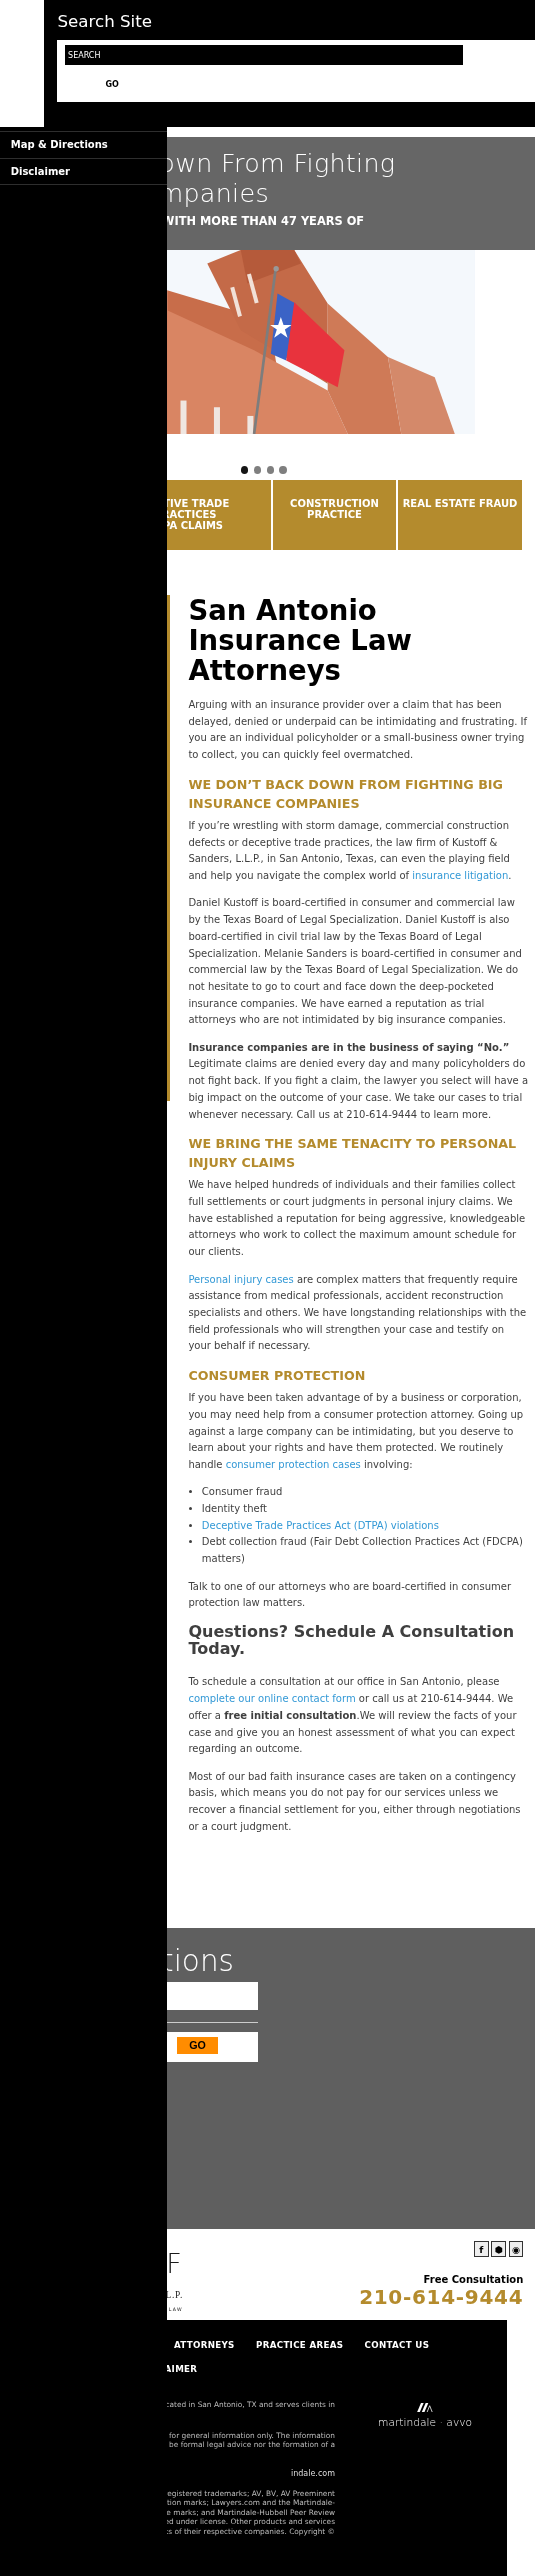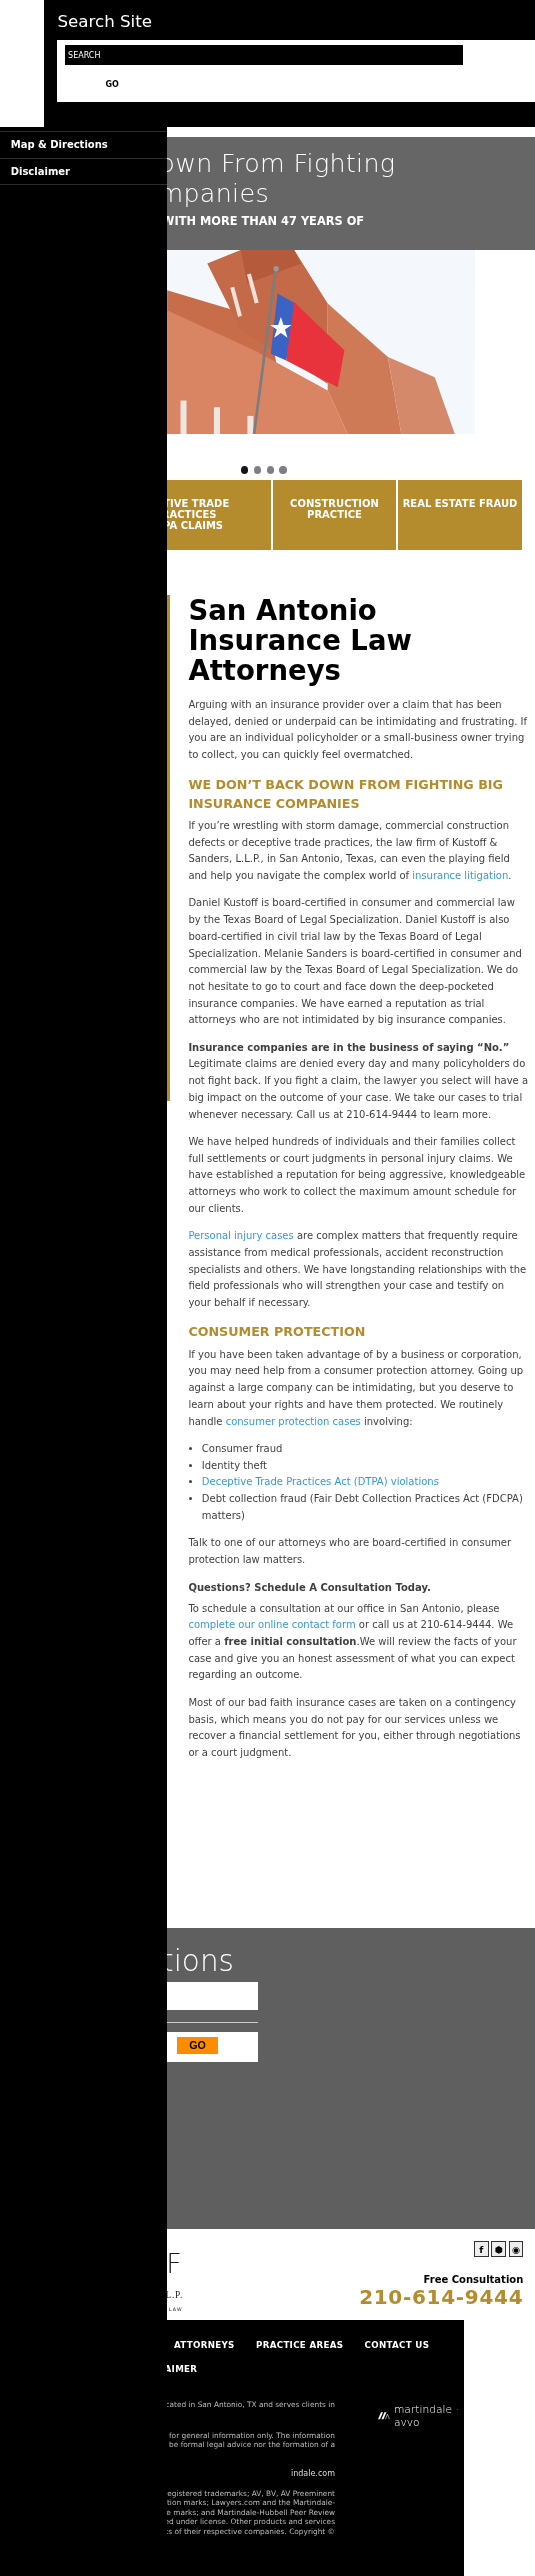--- a/index.html
+++ b/index.html
@@ -152,6 +152,7 @@
       <p class="p">Daniel Kustoff is board-certified in consumer and commercial law by the Texas Board of Legal Specialization. Daniel Kustoff is also board-certified in civil trial law by the Texas Board of Legal Specialization.  Melanie Sanders is board-certified in consumer and commercial law by the Texas Board of Legal Specialization.  We do not hesitate to go to court and face down the deep-pocketed insurance companies. We have earned a reputation as trial attorneys who are not intimidated by big insurance companies.</p>
       <p class="p"><strong>Insurance companies are in the business of saying “No.”</strong><span> Legitimate claims are denied every day and many policyholders do not fight back. If you fight a claim, the lawyer you select will have a big impact on the outcome of your case. We take our cases to trial whenever necessary. Call us at 210-614-9444 to learn more.</span></p>
 
+      <h2 class="h2">WE BRING THE SAME TENACITY TO PERSONAL INJURY CLAIMS</h2>
       <p class="p">We have helped hundreds of individuals and their families collect full settlements or court judgments in personal injury claims. We have established a reputation for being aggressive, knowledgeable attorneys who work to collect the maximum amount schedule for our clients.</p>
       <p class="p"><a class="lnk" href="#">Personal injury cases</a><span> are complex matters that frequently require assistance from medical professionals, accident reconstruction specialists and others. We have longstanding relationships with the field professionals who will strengthen your case and testify on your behalf if necessary.</span></p>
 

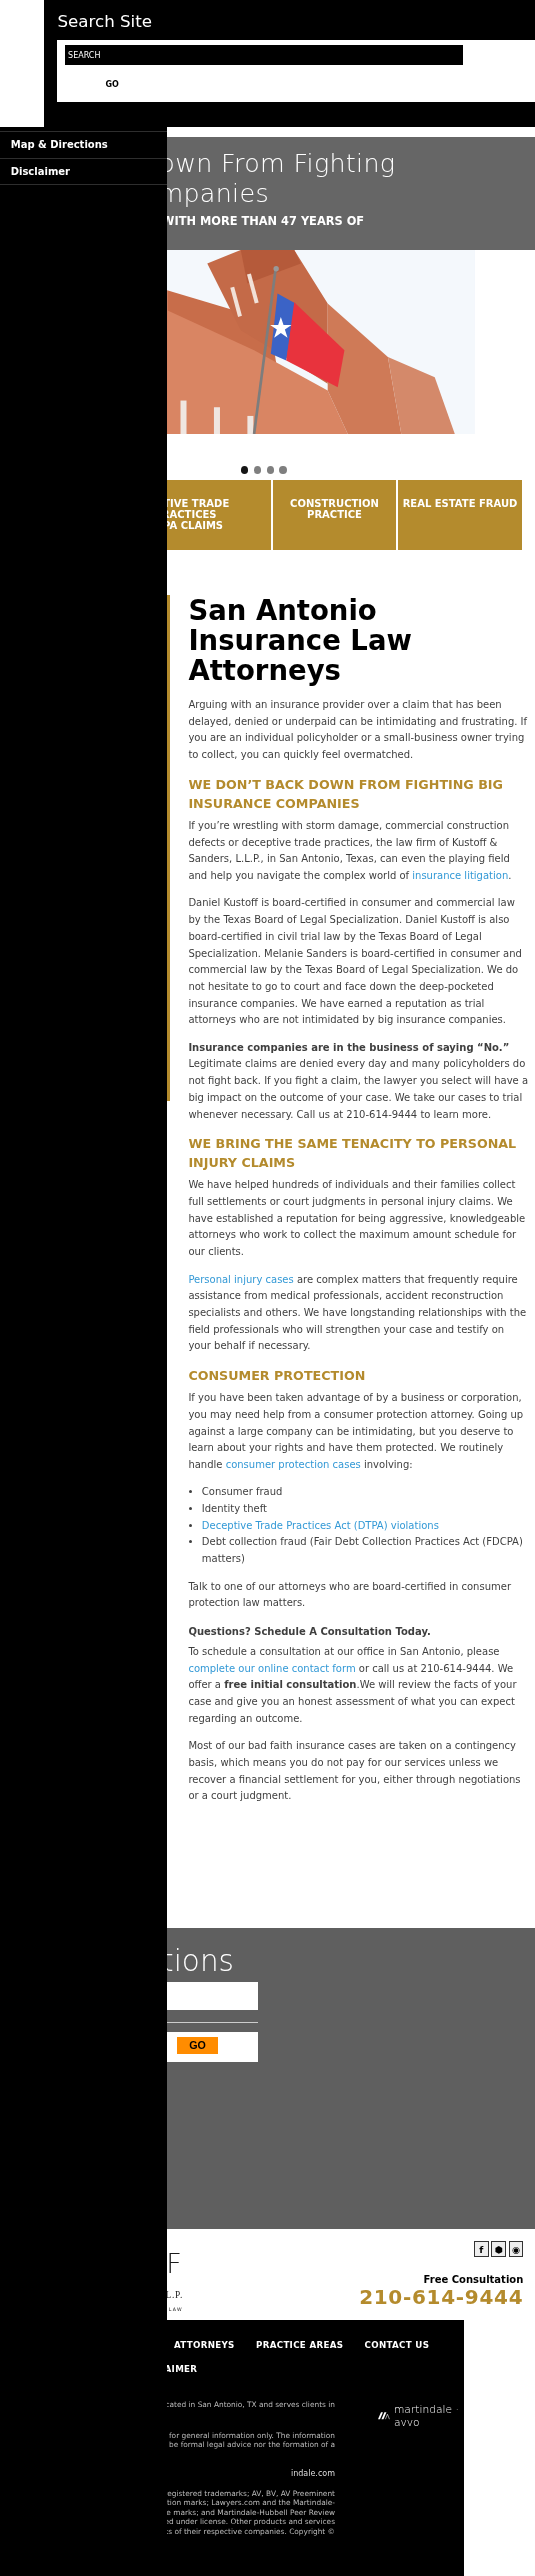--- a/index.html
+++ b/index.html
@@ -31,7 +31,7 @@
   .page-title { font-size: 27.5px; font-weight: bold; color: #000; line-height: 30px; margin-top: 0; margin-bottom: 12px; }
   .p { font-size: 10px; line-height: 16.7px; margin-bottom: 10.7px; }
   .h2 { font-size: 12.7px; font-weight: bold; color: #b48b2d; line-height: 19px; margin-bottom: 5.4px; margin-top: 2.7px; }
-  .h3 { font-size: 10px; font-weight: bold; color: #3f3f3f; line-height: 17.4px; margin-bottom: 4px; }
+  .h3 { font-size: 16px; font-weight: bold; color: #3f3f3f; line-height: 17.4px; margin-bottom: 17px; }
   a.lnk { color: #3399d6; text-decoration: none; }
   ul.bullets { margin-left: 13.4px; margin-bottom: 10.7px; }
   ul.bullets li { font-size: 10px; line-height: 16.7px; }

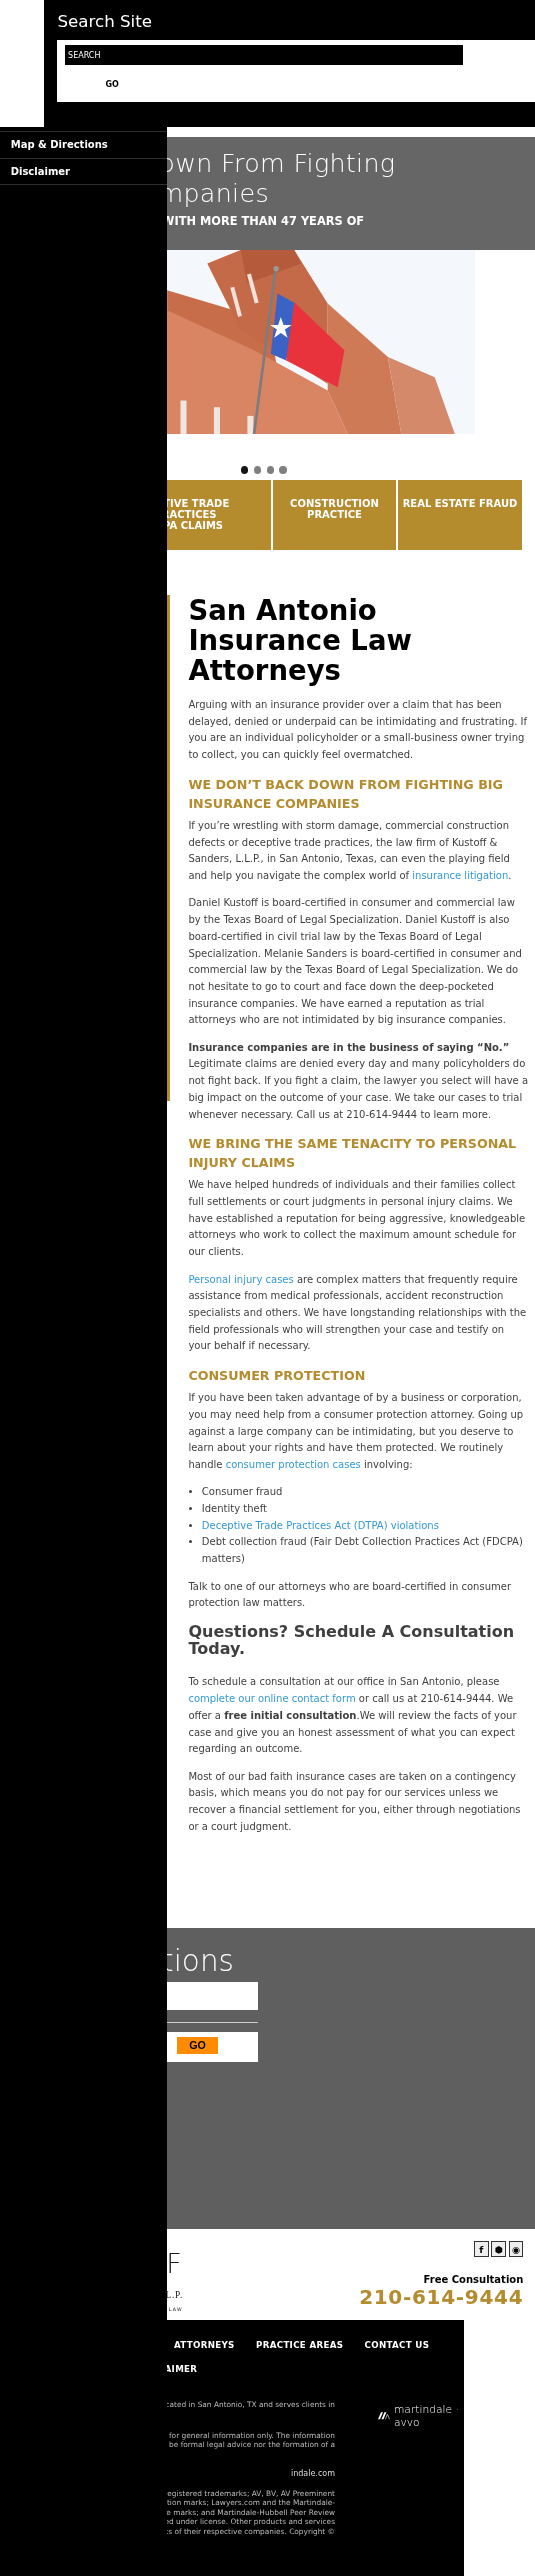--- a/index.html
+++ b/index.html
@@ -54,7 +54,7 @@
   .free { position: absolute; right: 12.7px; top: 44px; font-weight: bold; font-size: 10px; color: #000; }
   .phone { position: absolute; right: 12.7px; top: 55px; font-weight: bold; font-size: 20px; color: #b48b2d; letter-spacing: 0.7px; }
 
-  .footer { position: absolute; left: 0; top: 2320px; width: 464px; height: 256px; background: #000; color: #fff; }
+  .footer { position: absolute; left: 0; top: 2320px; width: 507px; height: 256px; background: #000; color: #fff; }
   .fnav { position: absolute; left: 174px; top: 20px; display: flex; gap: 21.4px; font-weight: bold; font-size: 8.7px; letter-spacing: 0.3px; }
   .fnav2 { position: absolute; left: 161px; top: 44px; font-weight: bold; font-size: 8.7px; letter-spacing: 0.3px; }
   .ftext { position: absolute; left: 67px; font-size: 7.4px; line-height: 9.4px; color: #bbb; width: 268px; text-align: right; }

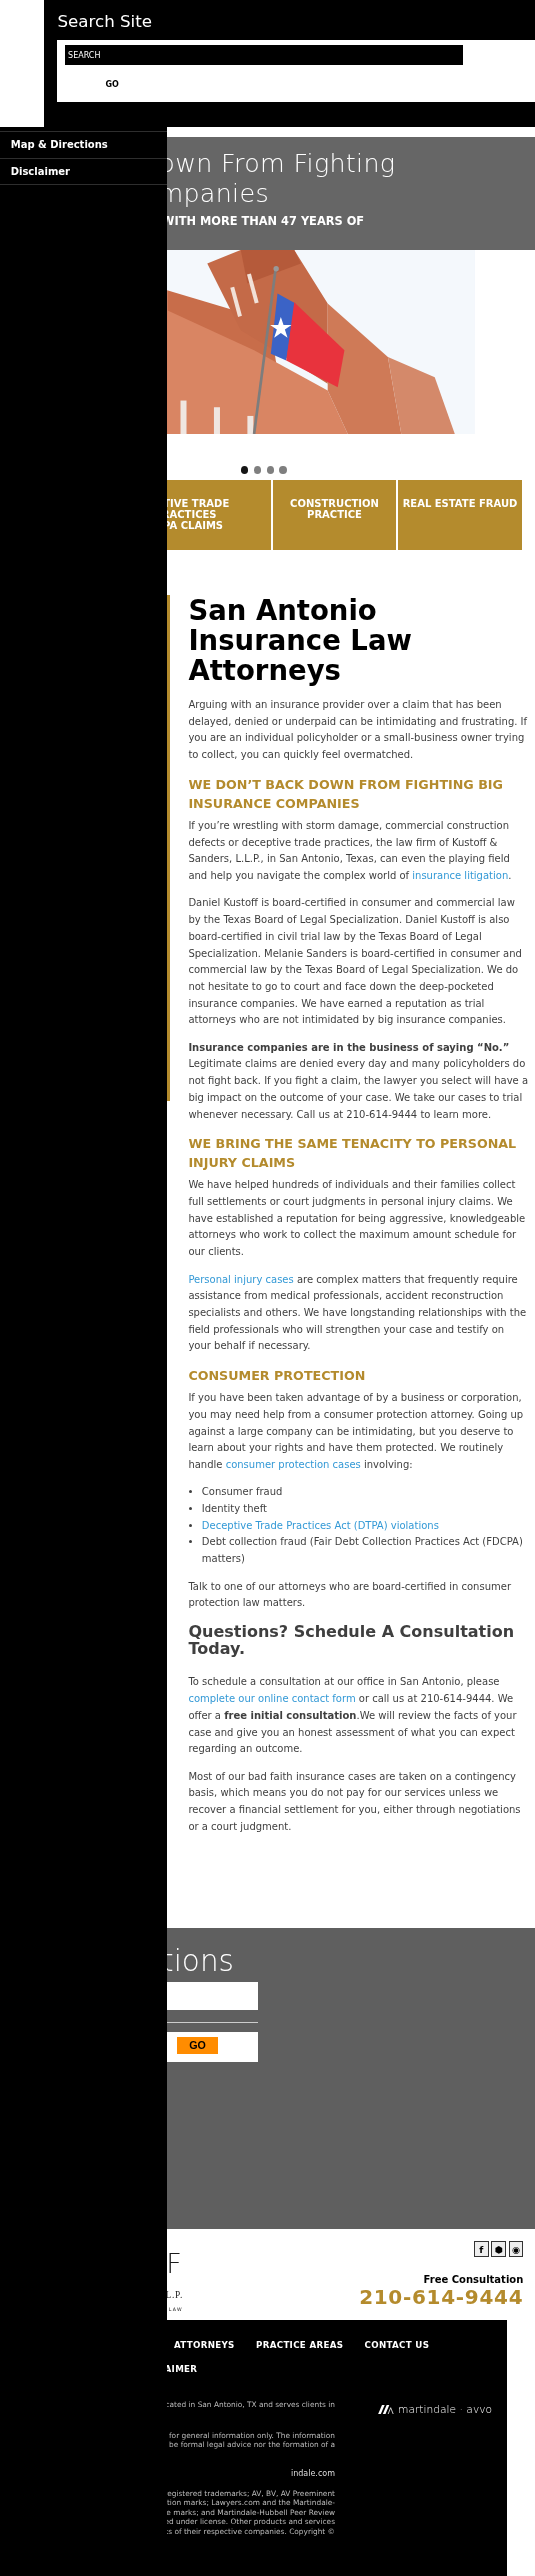--- a/index.html
+++ b/index.html
@@ -62,7 +62,7 @@
   .ft2 { top: 111px; }
   .ft3 { top: 149px; color: #ddd; font-size: 8px; }
   .ft4 { top: 169px; }
-  .martindale { position: absolute; left: 378px; top: 83px; color: #fff; font-size: 10.7px; font-weight: 300; display: flex; align-items: center; gap: 4px; }
+  .martindale { position: absolute; left: 378px; top: 83px; color: #fff; font-size: 10.7px; font-weight: 300; display: flex; align-items: center; gap: 4px; flex-direction: column; }
   .mlogo { display: inline-block; width: 16px; height: 9.4px; }
 
   

